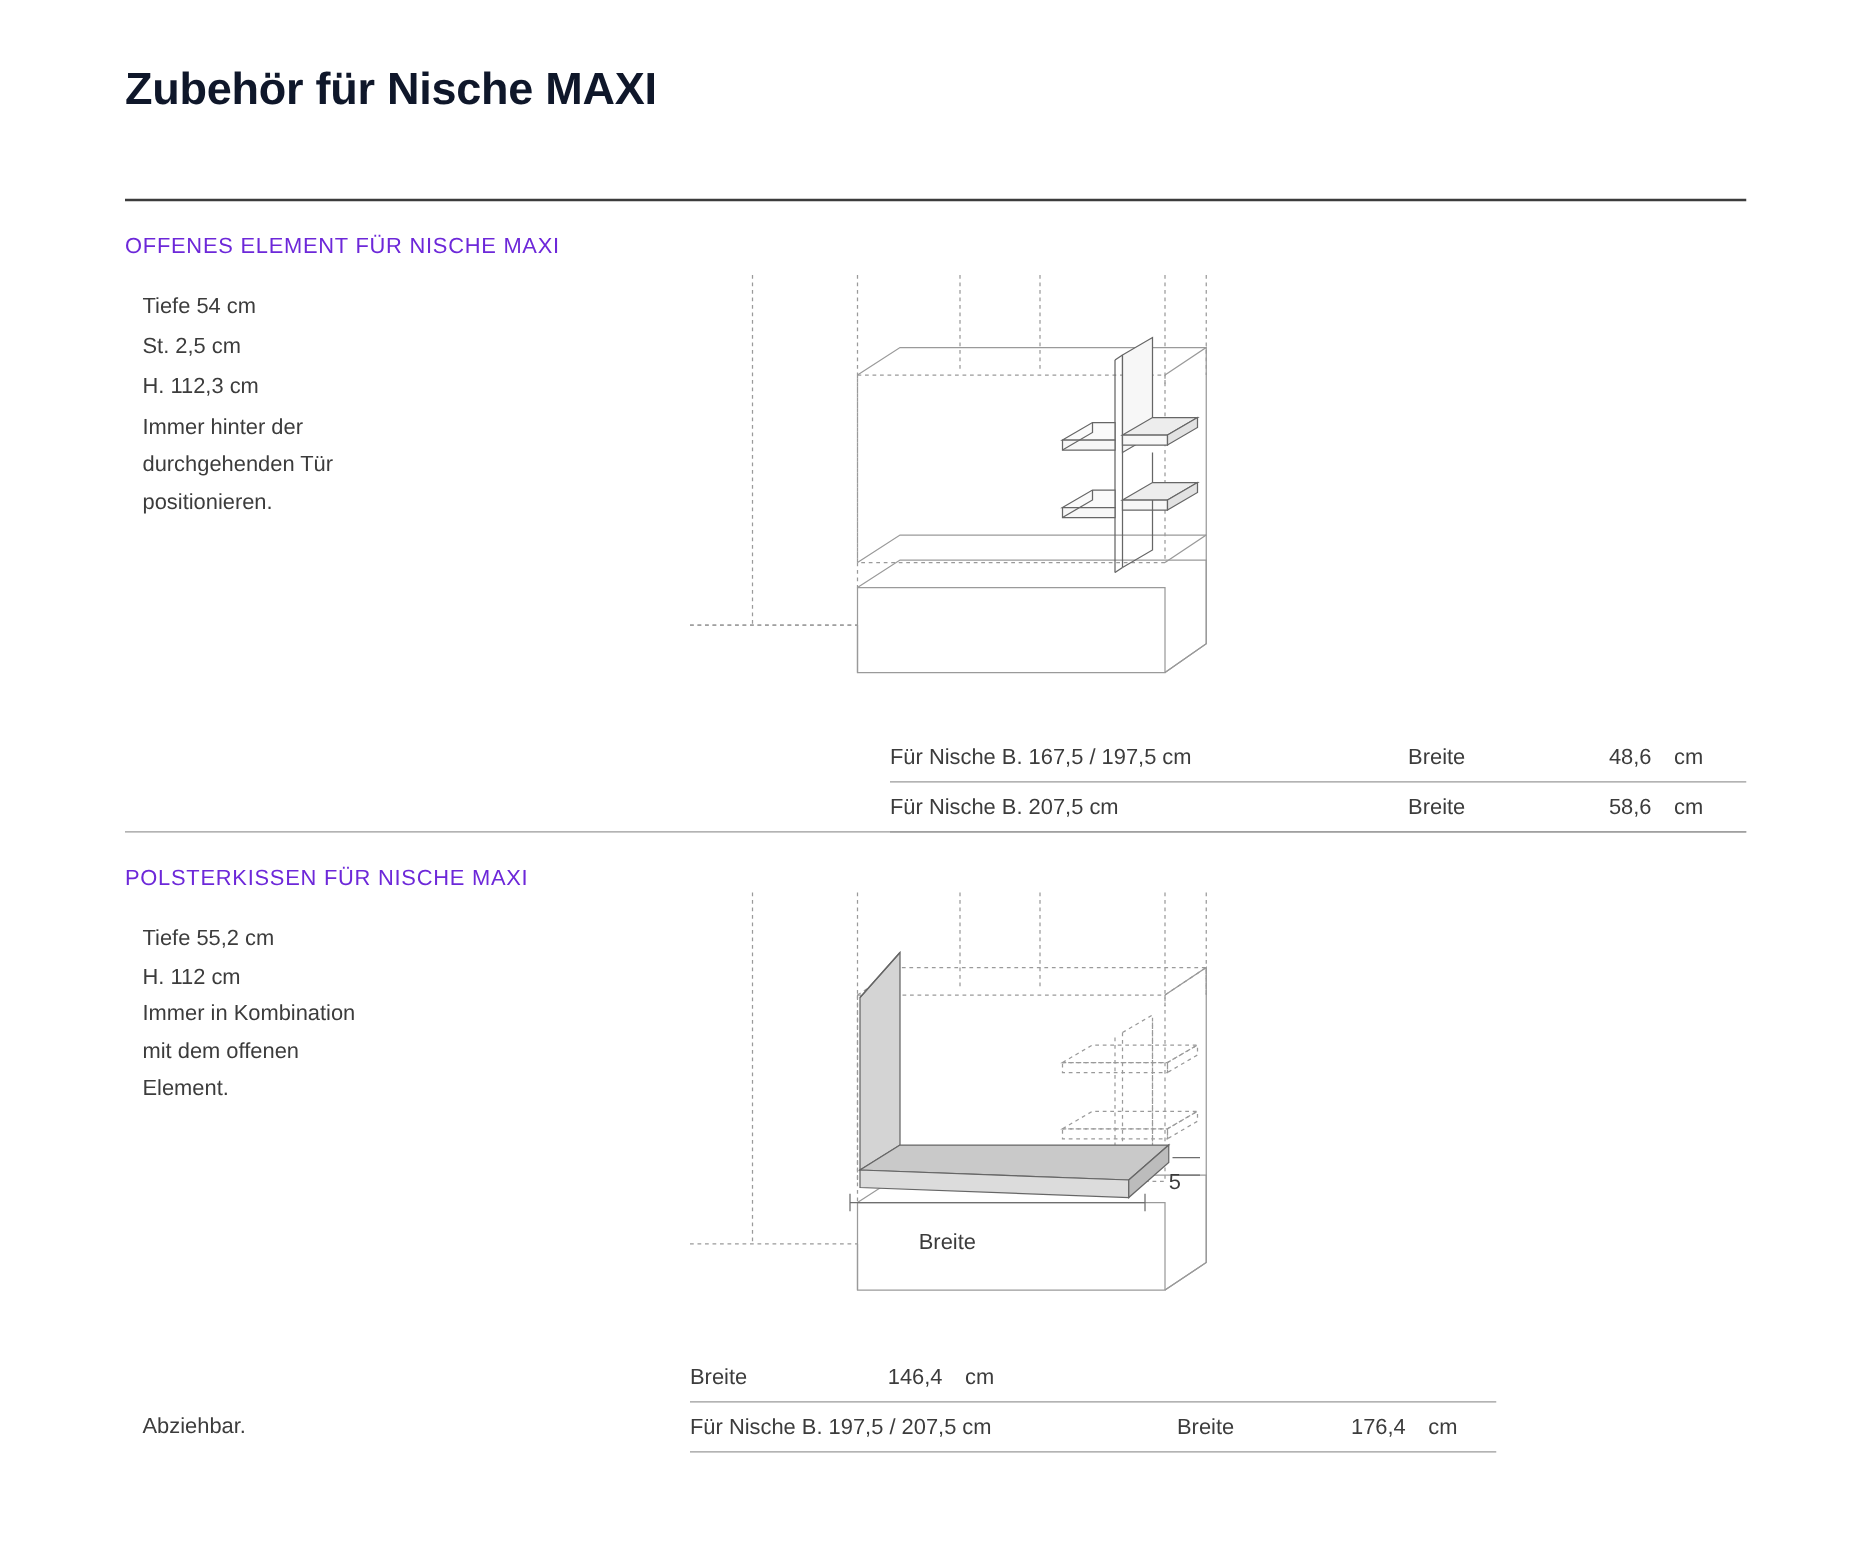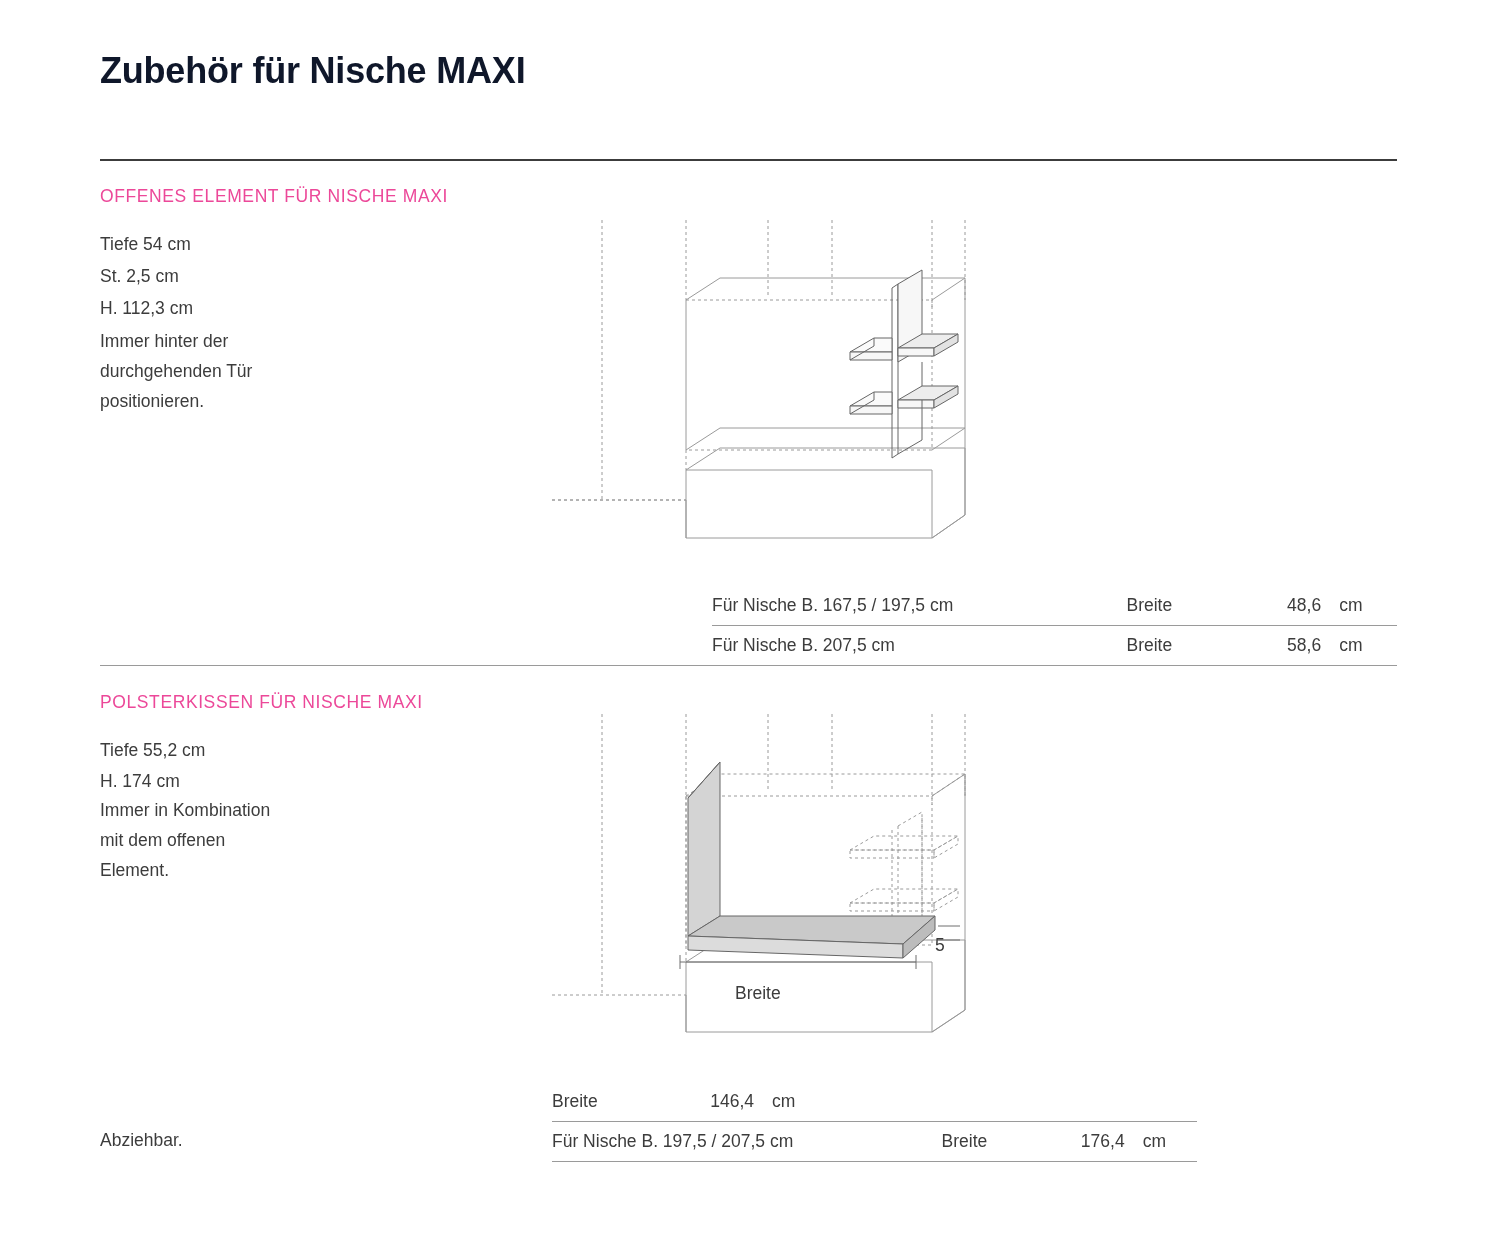--- a/index.html
+++ b/index.html
@@ -49,7 +49,7 @@
     position: absolute;
     font-size: 17.5px;
     letter-spacing: 0.6px;
-    color: #ec4899;
+    color: #6d28d9;
     white-space: nowrap;
     text-align: center;
   }

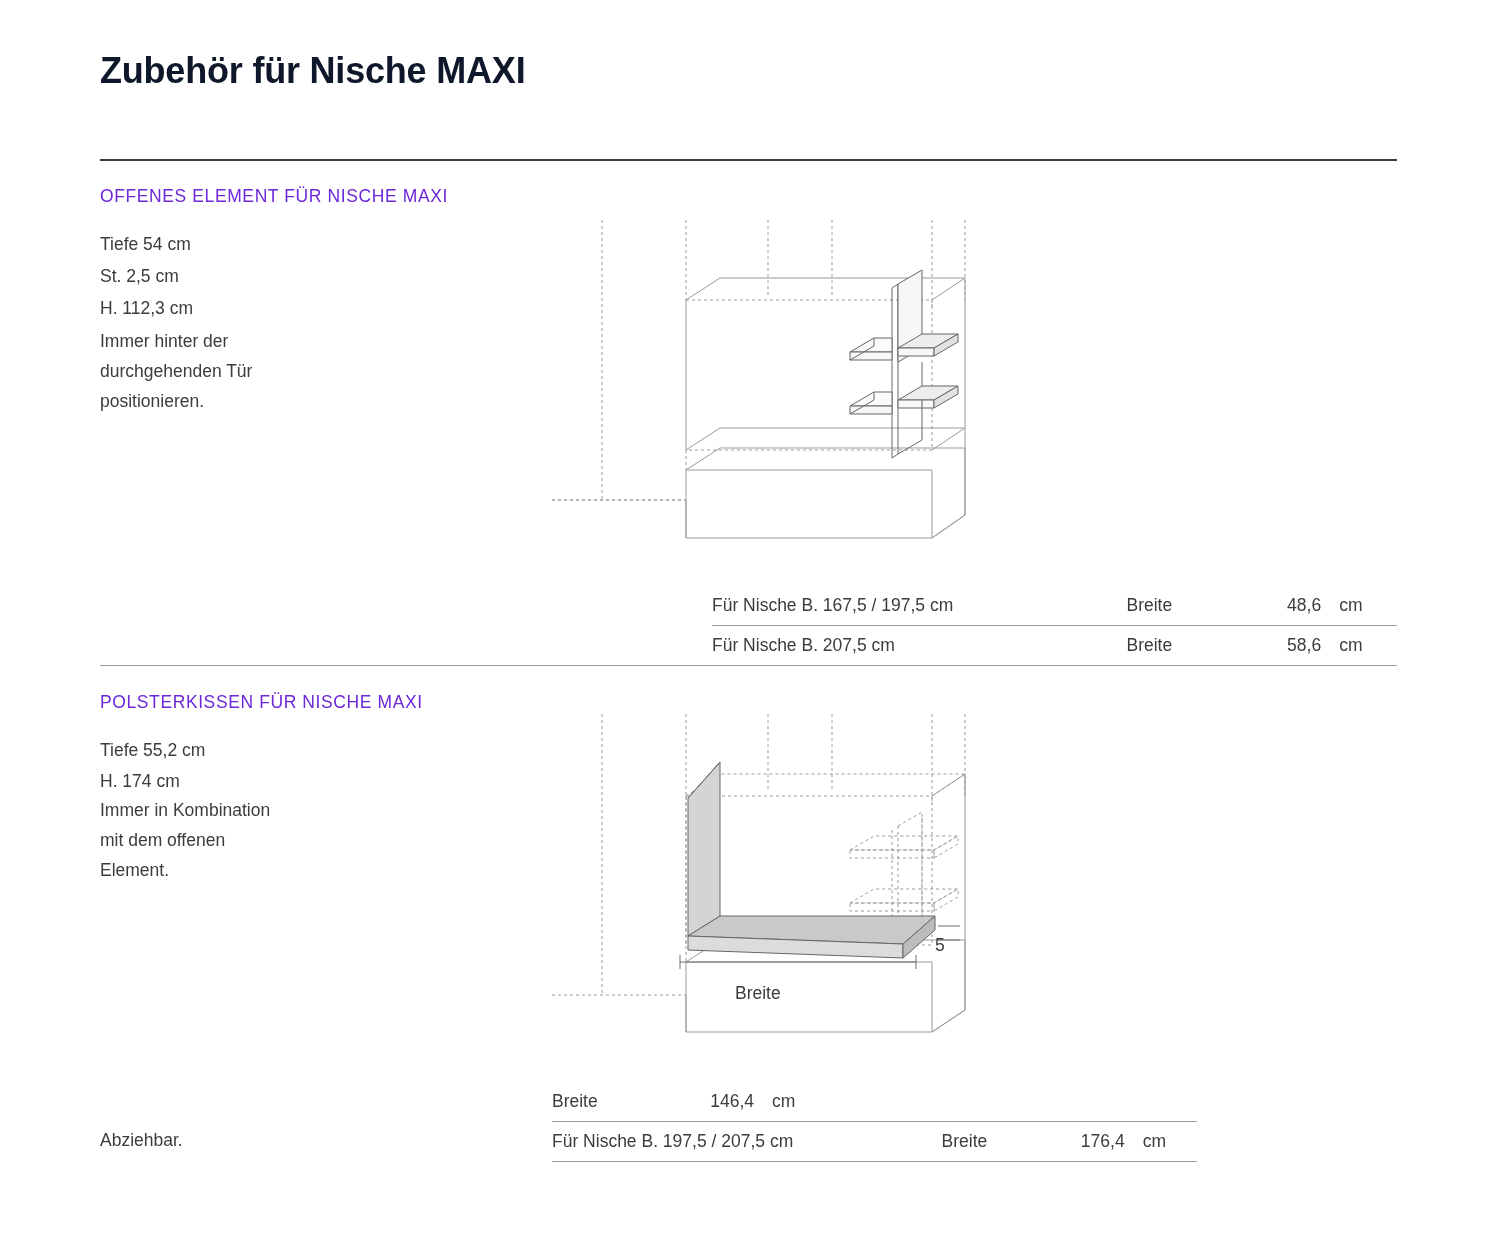--- a/index.html
+++ b/index.html
@@ -59,6 +59,7 @@
     line-height: 31px;
     color: #3c3c3c;
     white-space: pre-line;
+    margin-left: 14px;
   }
 
   

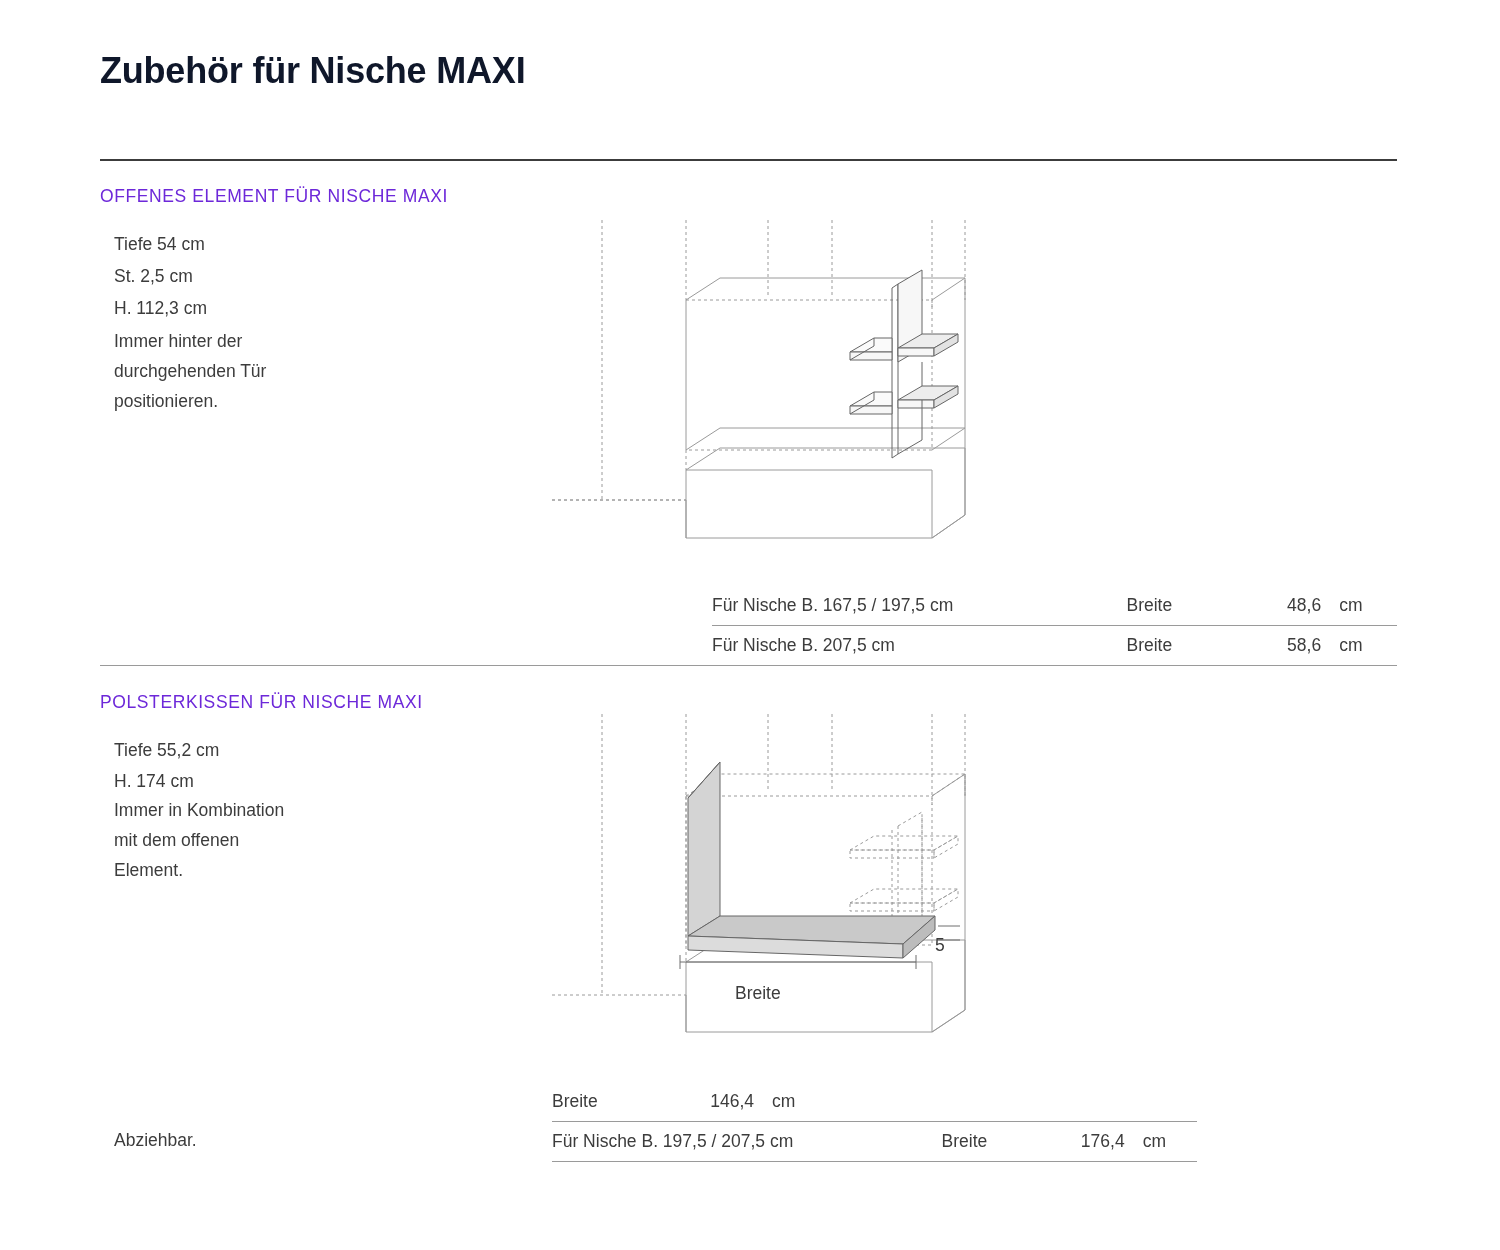--- a/index.html
+++ b/index.html
@@ -188,7 +188,7 @@
   <div class="sec-heading" style="left:100px; top:692px;">POLSTERKISSEN FÜR NISCHE MAXI</div>
 
   <div class="spec" style="left:100px; top:735px;">Tiefe 55,2 cm</div>
-  <div class="spec" style="left:100px; top:766px;">H. 174 cm</div>
+  <div class="spec" style="left:100px; top:766px;">H. 112 cm</div>
   <div class="spec" style="left:100px; top:795px; line-height:30px;">Immer in Kombination
 mit dem offenen
 Element.</div>

